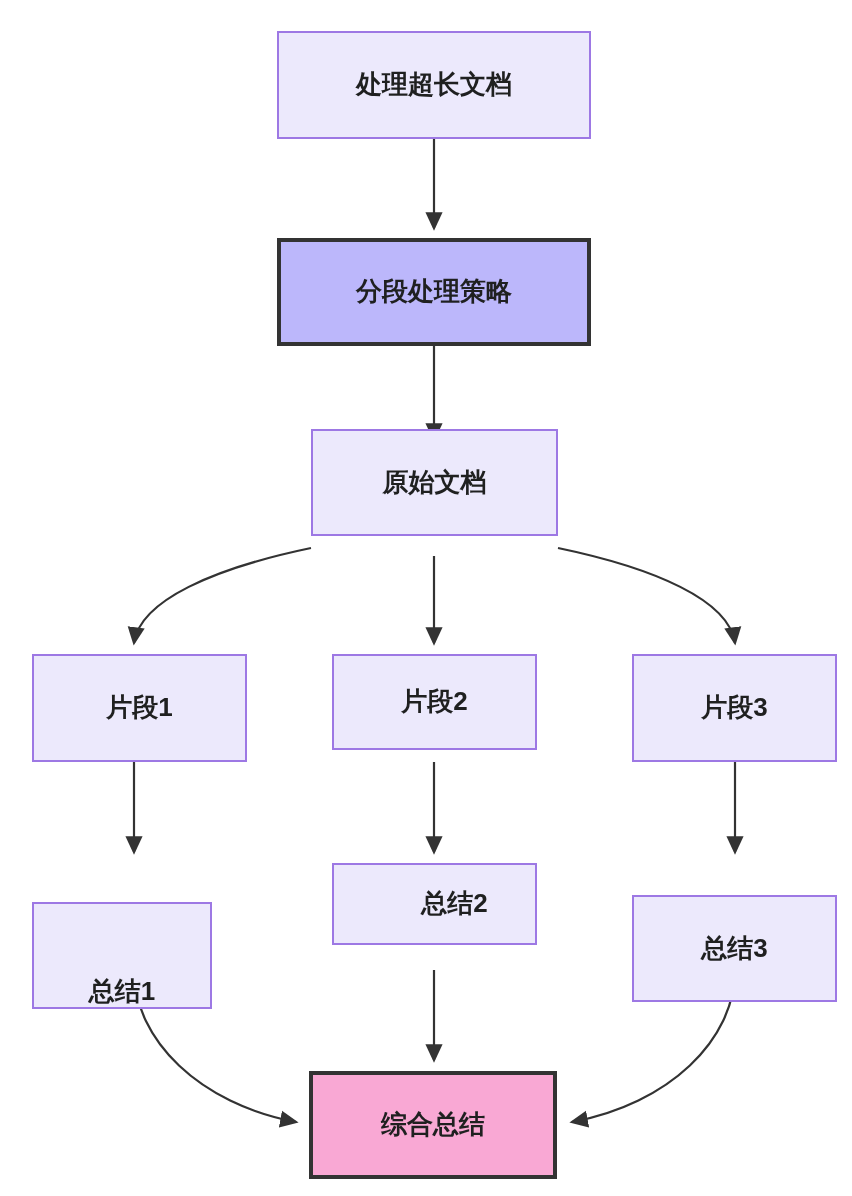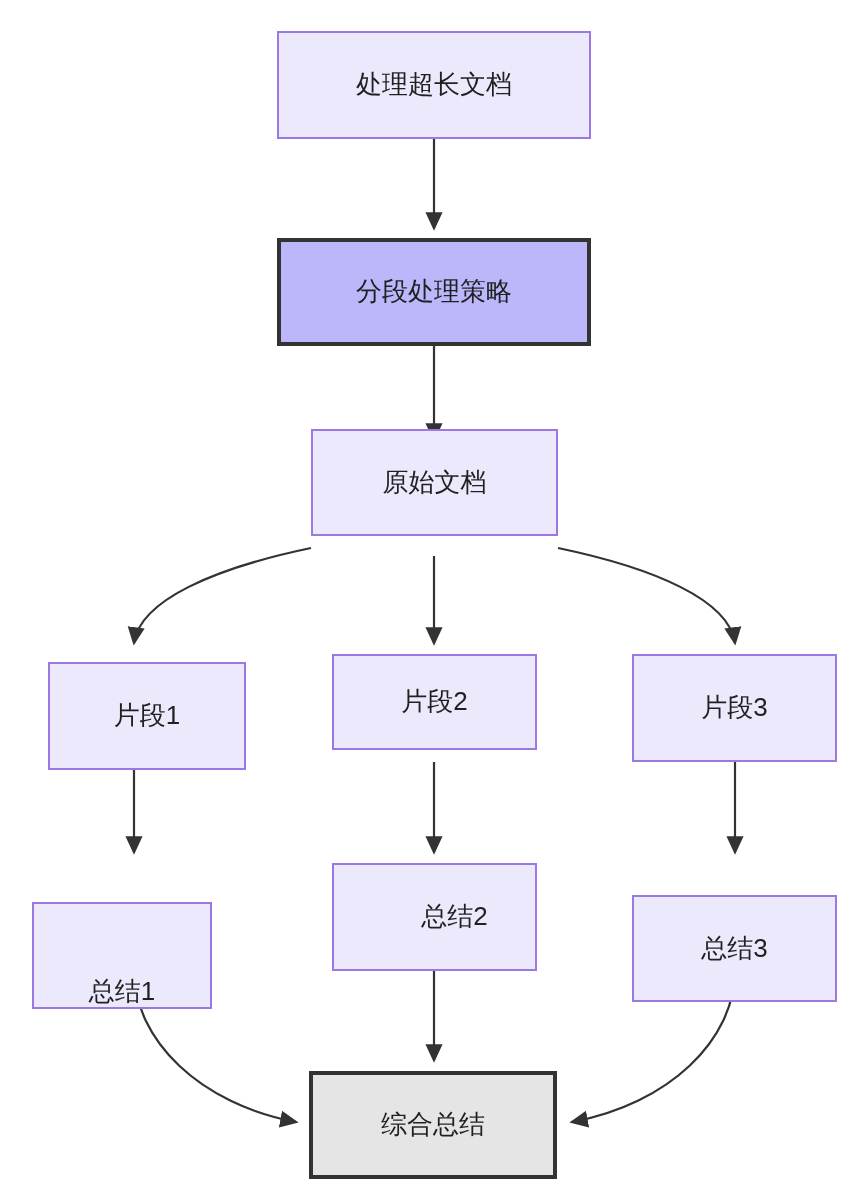--- a/index.html
+++ b/index.html
@@ -20,6 +20,7 @@
     top: 0;
     width: 852px;
     height: 1196px;
+    font-weight: bold;
   }
   .edge-layer {
     position: absolute;

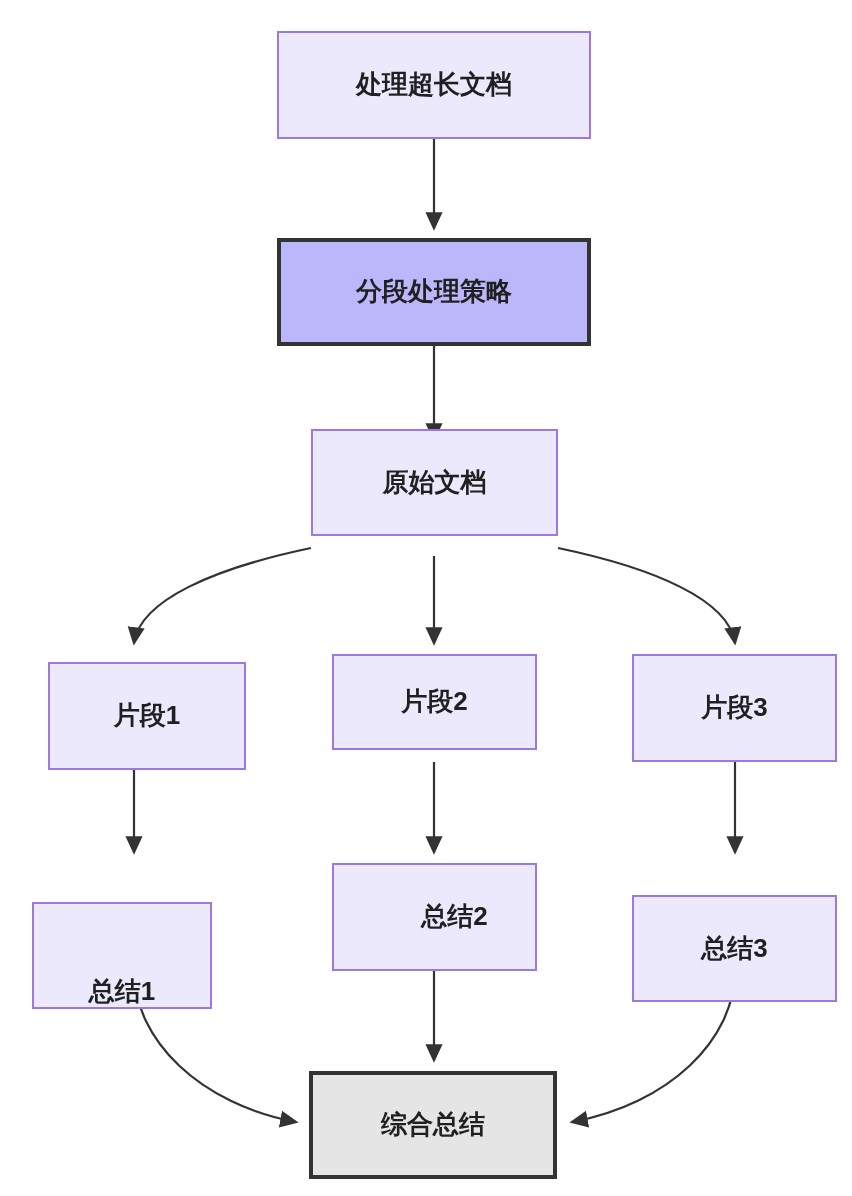--- a/index.html
+++ b/index.html
@@ -109,7 +109,7 @@
     <span class="node-label">原始文档</span>
   </div>
 
-  <div class="node style-plain" style="left:48px; top:654px; width:198px; height:108px;margin-top:8px;">
+  <div class="node style-plain" style="left:32px; top:654px; width:215px; height:108px;">
     <span class="node-label">片段1</span>
   </div>
 

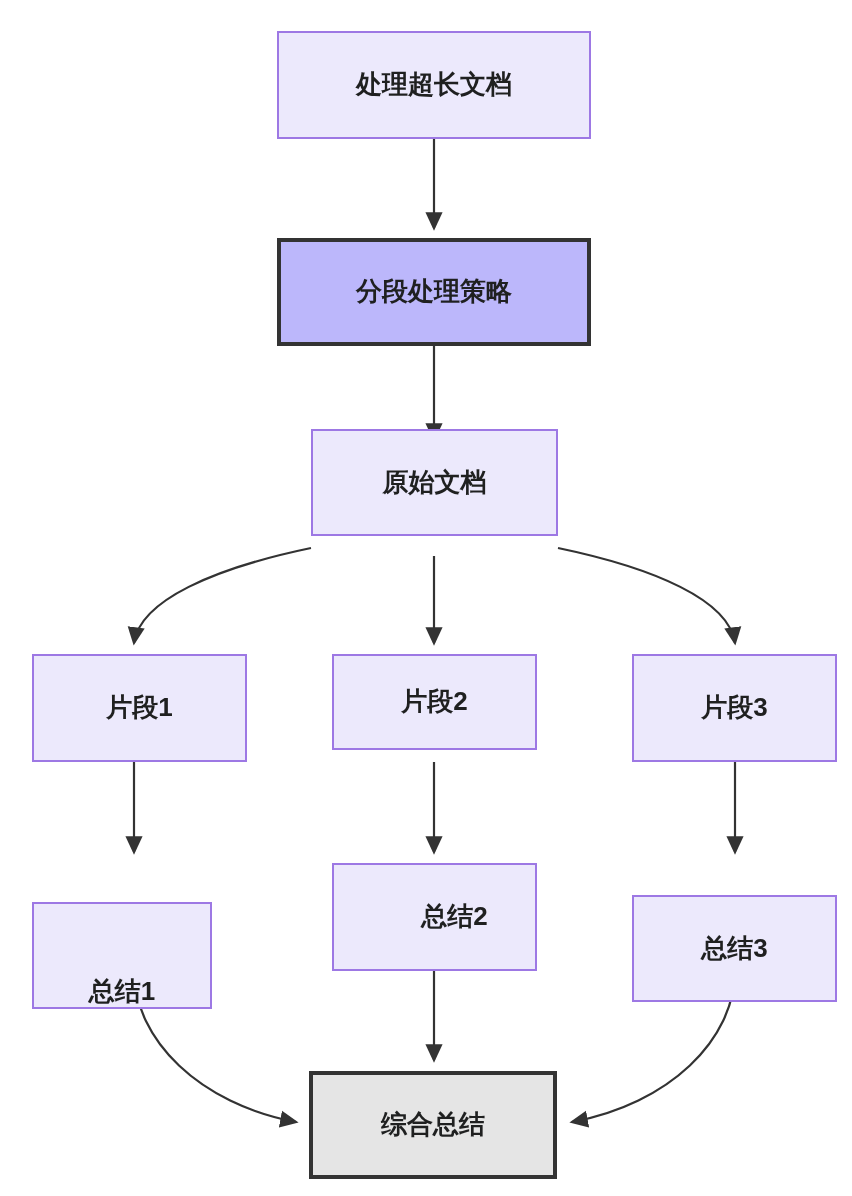--- a/index.html
+++ b/index.html
@@ -125,7 +125,7 @@
     <span class="node-label">总结1</span>
   </div>
 
-  <div class="node style-plain" style="left:332px; top:863px; width:205px; height:108px;padding-left:40px;">
+  <div class="node style-plain" style="left:332px; top:863px; width:205px; height:82px;padding-left:40px;">
     <span class="node-label">总结2</span>
   </div>
 

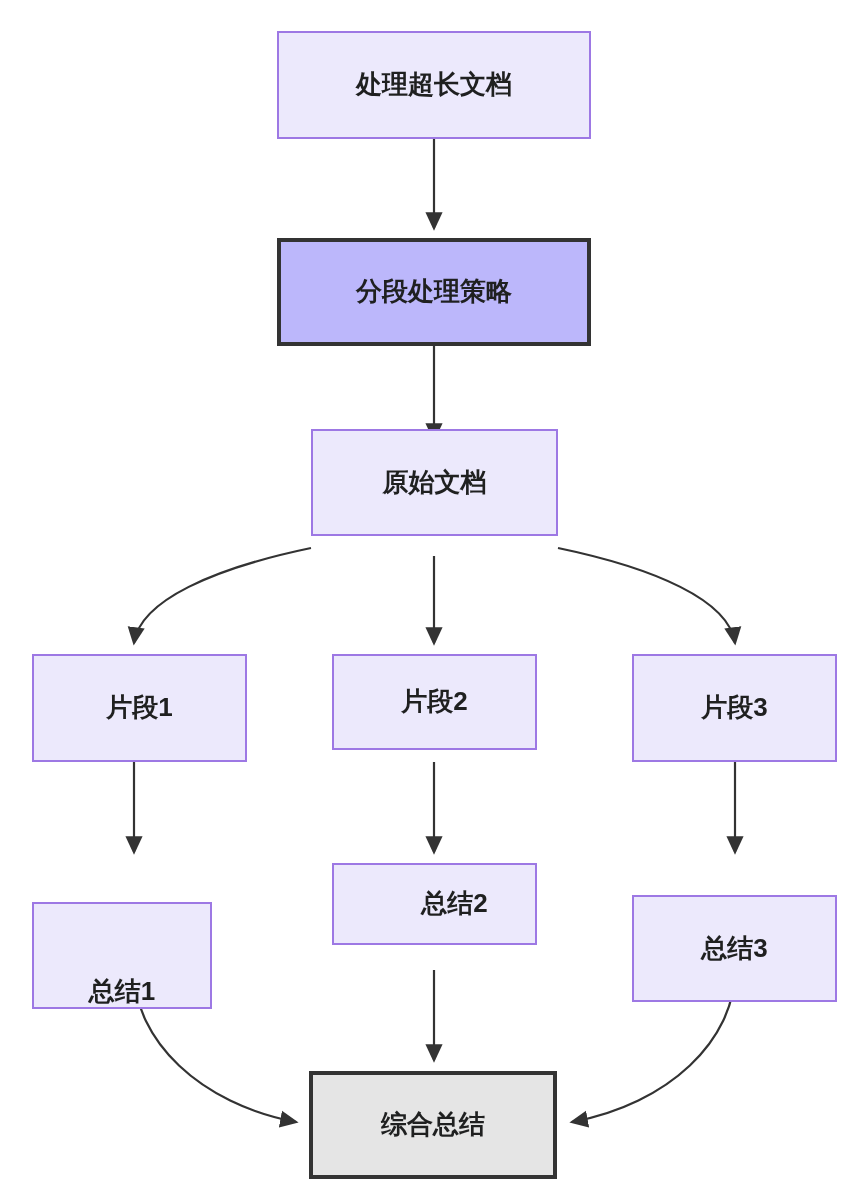--- a/index.html
+++ b/index.html
@@ -58,7 +58,7 @@
     justify-content: center;
   }
   .style-result {
-    background: #e5e5e5;
+    background: #f9a8d4;
     border: 4px solid #333333;
     color: #1f2020;
     font-size: 26px;

